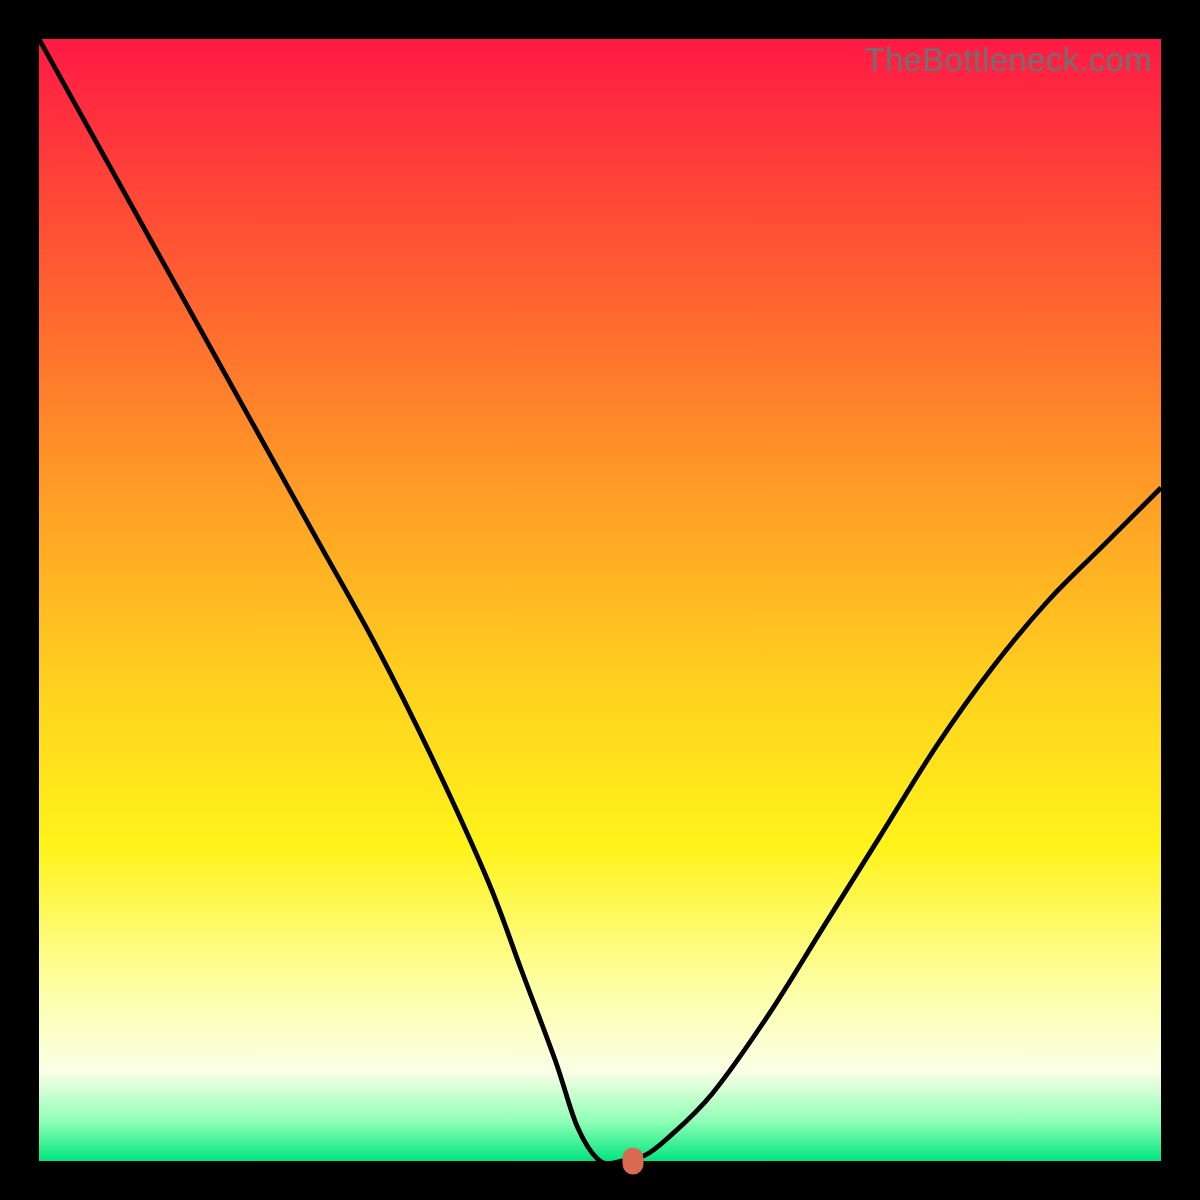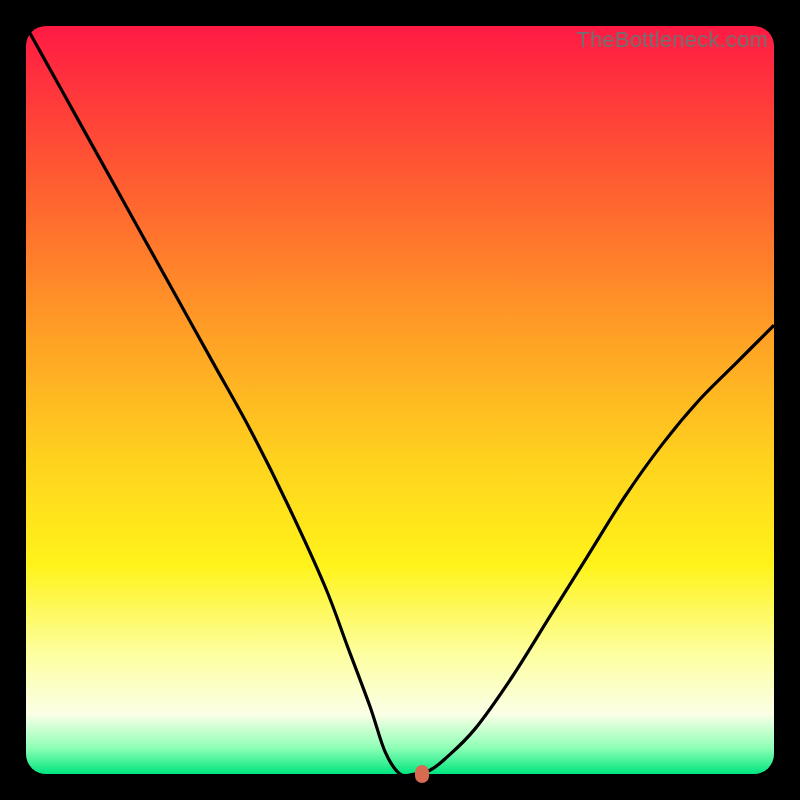--- a/index.html
+++ b/index.html
@@ -28,7 +28,6 @@
       #fbffe6 92%,
       #8effb6 96.5%,
       #00e57f 100%);
-    border-radius: 20px;
   }
   .watermark {
     position: absolute;

